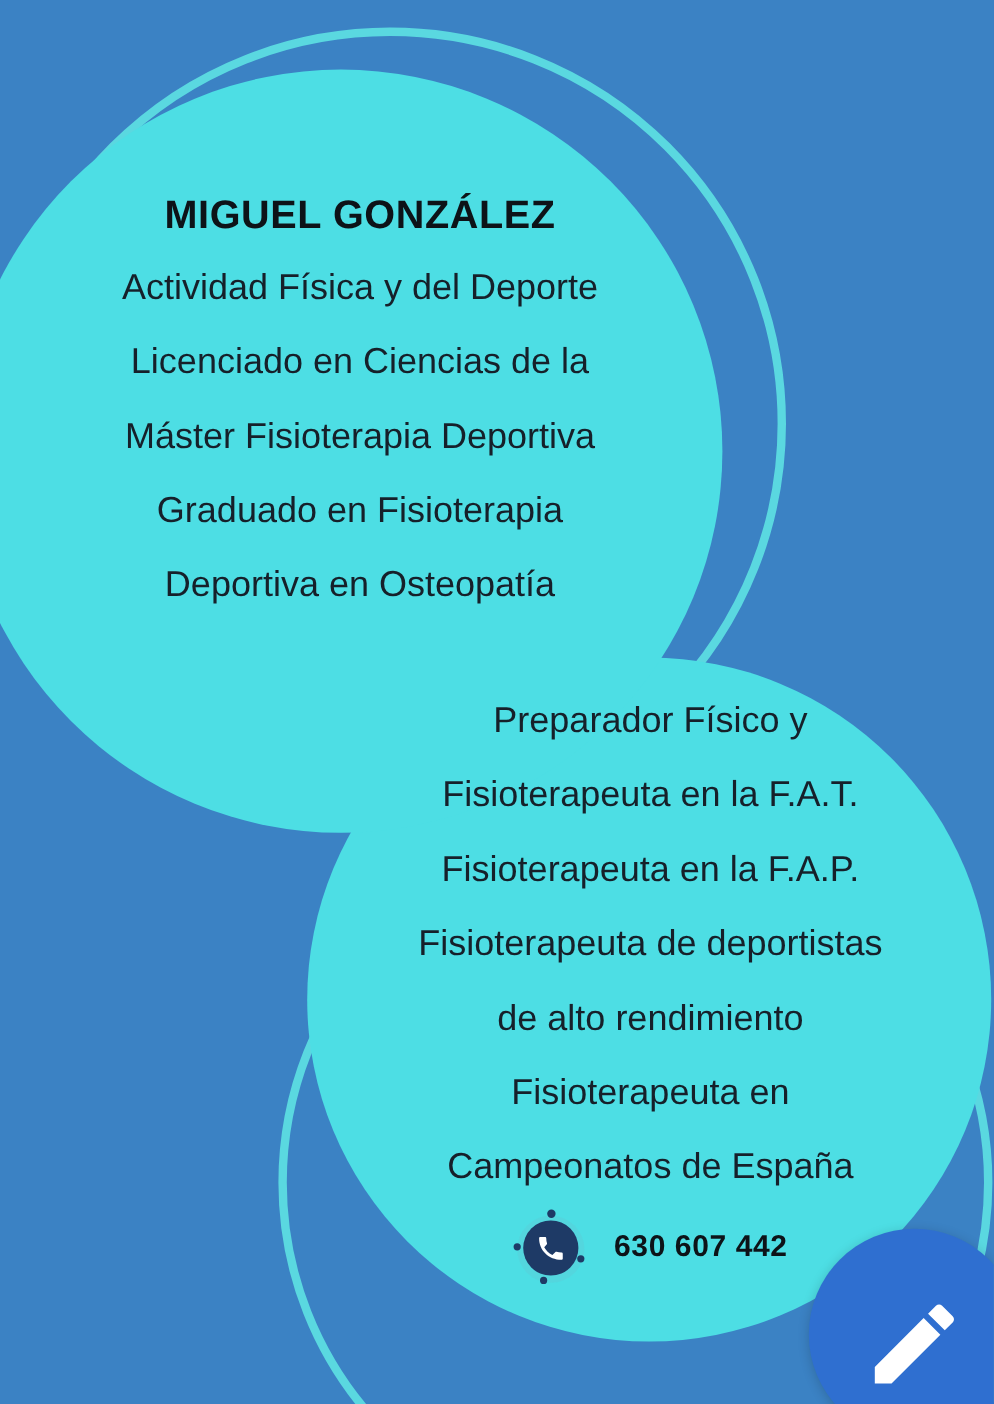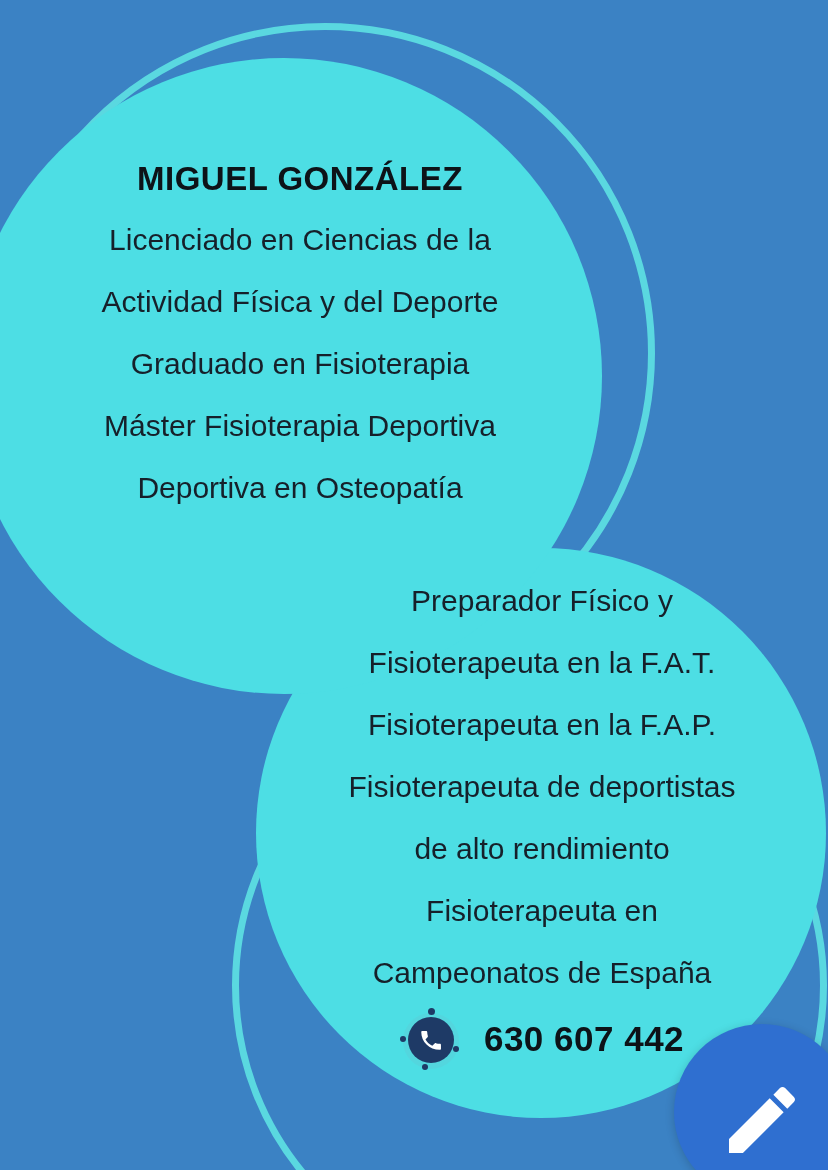--- a/index.html
+++ b/index.html
@@ -193,8 +193,8 @@
 
   <div class="text-block block-top">
     <div class="name">MIGUEL GONZÁLEZ</div>
+    <div class="line">Actividad Física y del Deporte</div>
     <div class="line">Licenciado en Ciencias de la</div>
-    <div class="line">Actividad Física y del Deporte</div>
     <div class="line">Graduado en Fisioterapia</div>
     <div class="line">Máster Fisioterapia Deportiva</div>
     <div class="line">Deportiva en Osteopatía</div>

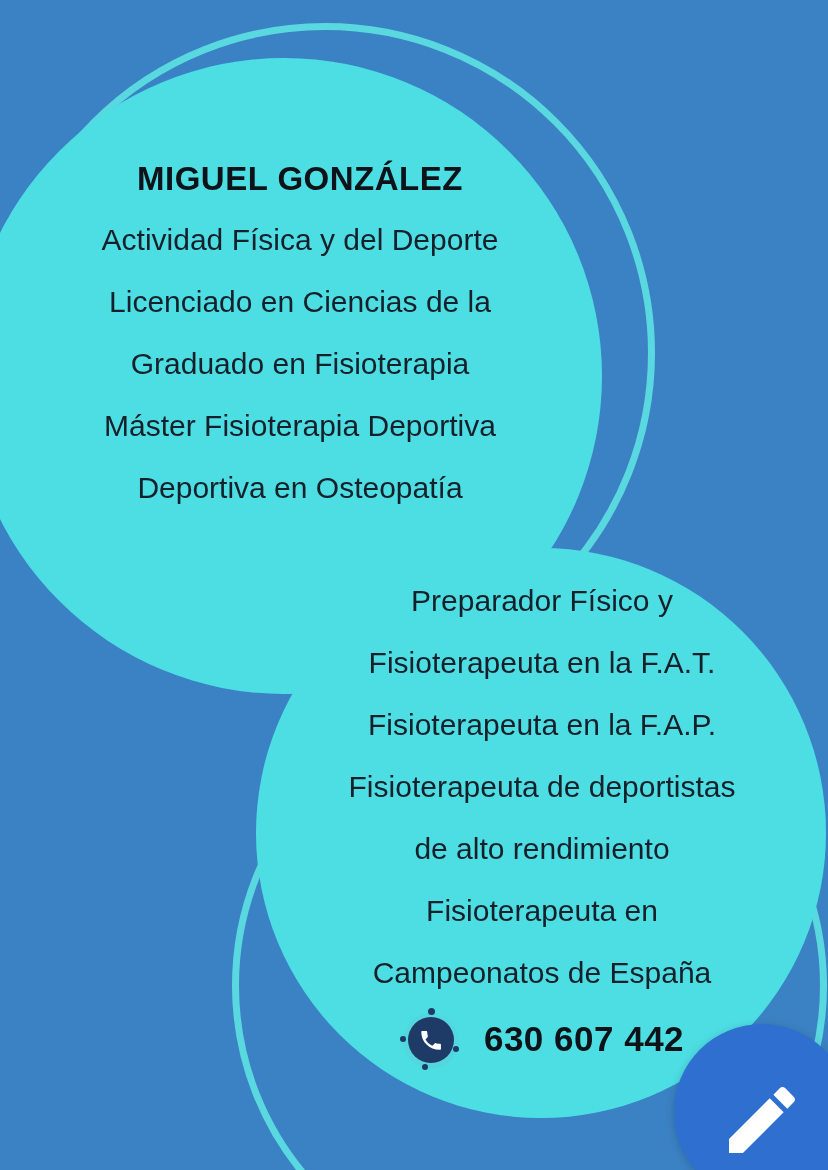--- a/index.html
+++ b/index.html
@@ -195,8 +195,8 @@
     <div class="name">MIGUEL GONZÁLEZ</div>
     <div class="line">Actividad Física y del Deporte</div>
     <div class="line">Licenciado en Ciencias de la</div>
+    <div class="line">Máster Fisioterapia Deportiva</div>
     <div class="line">Graduado en Fisioterapia</div>
-    <div class="line">Máster Fisioterapia Deportiva</div>
     <div class="line">Deportiva en Osteopatía</div>
   </div>
 

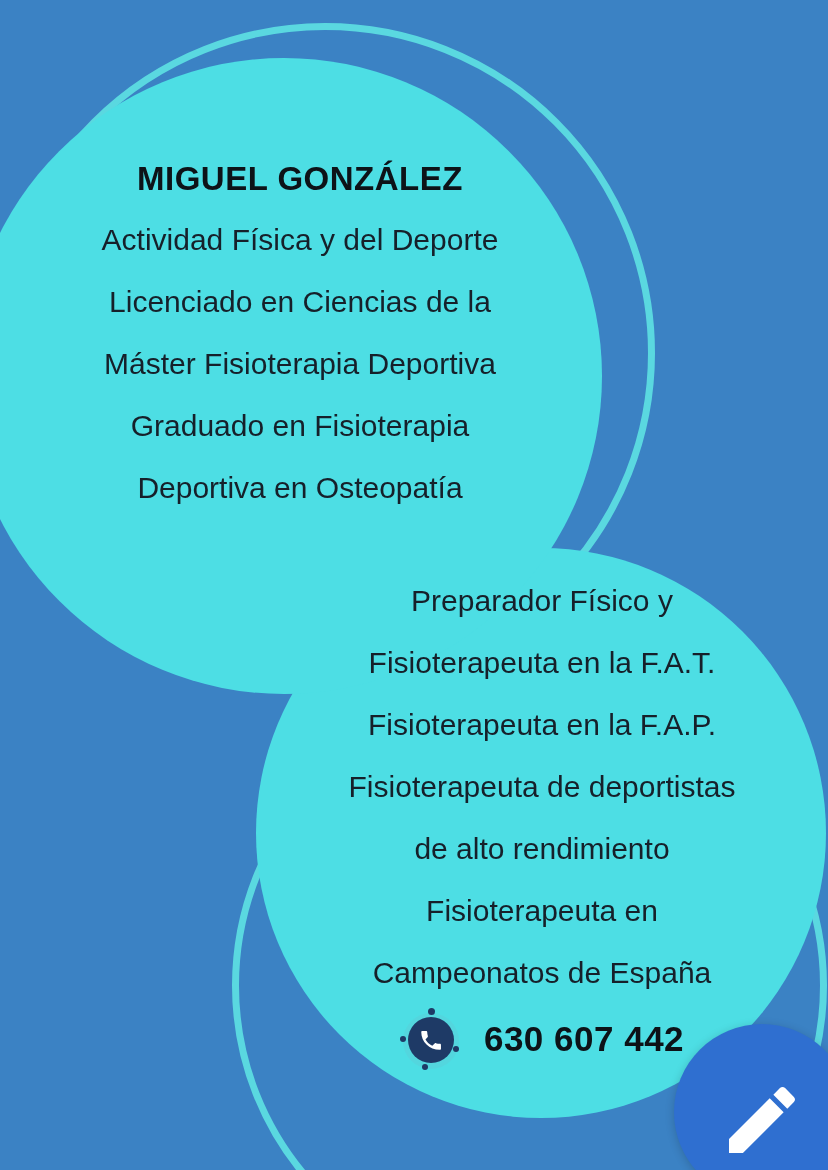--- a/index.html
+++ b/index.html
@@ -154,7 +154,7 @@
   .phone-icon .dot.d3 { left: 53px; top: 38px; width: 6px; height: 6px;}
   .phone-icon .dot.d4 { left: 22px; top: 56px; width: 6px; height: 6px;}
   .phone-number {
-    font-size: 35px;
+    font-size: 25px;
     font-weight: bold;
     color: #0d1318;
     letter-spacing: 0.5px;

